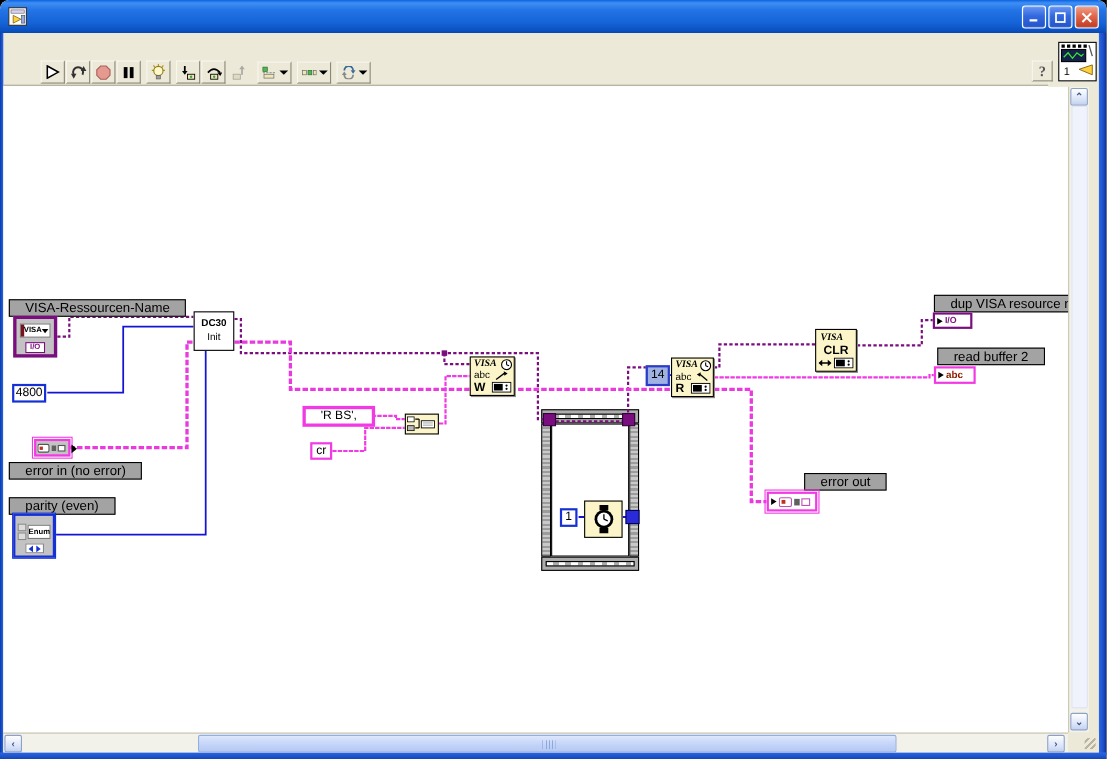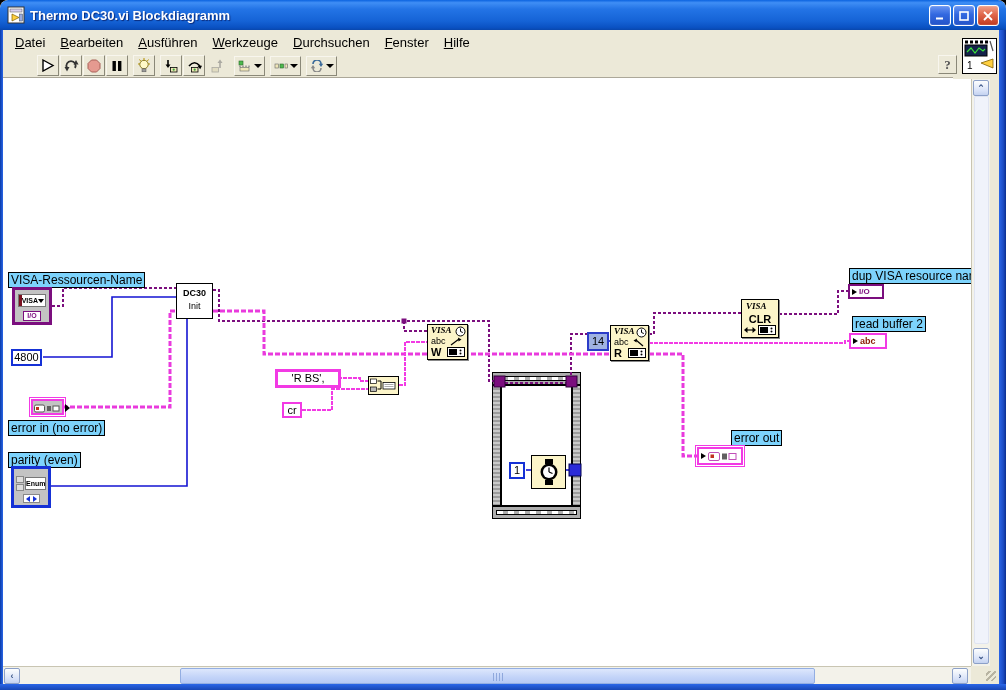--- a/index.html
+++ b/index.html
@@ -118,7 +118,6 @@
       <polygon points="5,8 12,11.5 5,15" fill="#ffd040" stroke="#806000" stroke-width=".7"></polygon>
       <rect x="12.5" y="8" width="3" height="7" fill="#9ad" stroke="#345" stroke-width=".5"></rect>
     </svg>
-    <span class="title-text">Thermo DC30.vi Blockdiagramm</span>
     <div class="win-btns">
       <div class="win-btn">
         <svg width="10" height="9" viewBox="0 0 10 9">

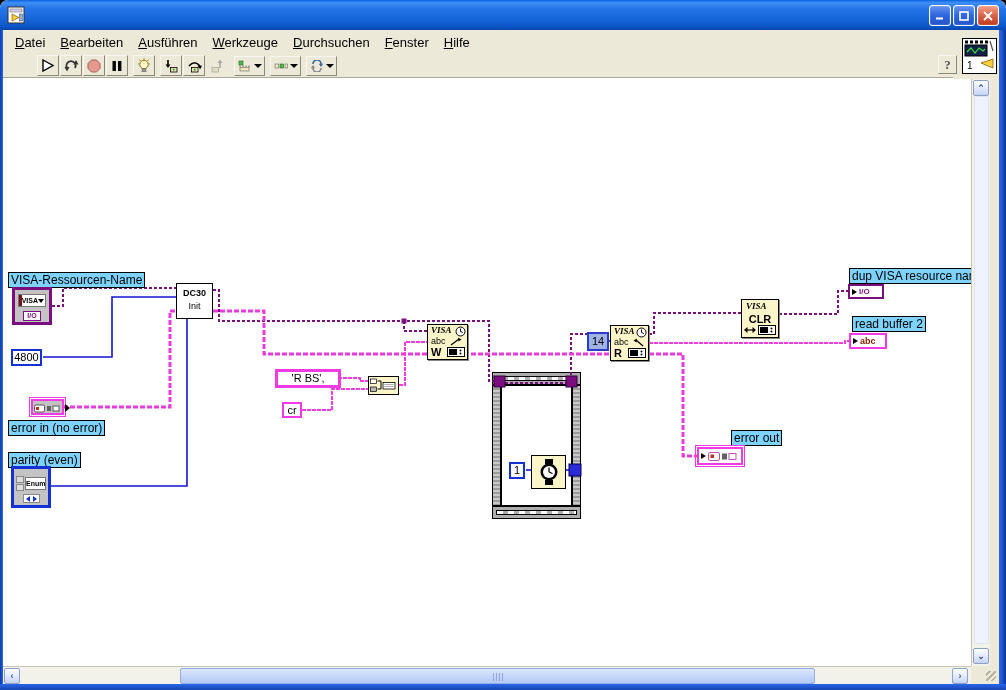--- a/index.html
+++ b/index.html
@@ -140,15 +140,6 @@
   <div class="frame-right"></div>
   <div class="frame-bottom"></div>
 
-  <div class="menubar">
-    <span class="menu-item">Datei</span>
-    <span class="menu-item">Bearbeiten</span>
-    <span class="menu-item">Ausführen</span>
-    <span class="menu-item">Werkzeuge</span>
-    <span class="menu-item">Durchsuchen</span>
-    <span class="menu-item">Fenster</span>
-    <span class="menu-item">Hilfe</span>
-  </div>
 
   <div class="toolbar">
     <div class="tbtn">

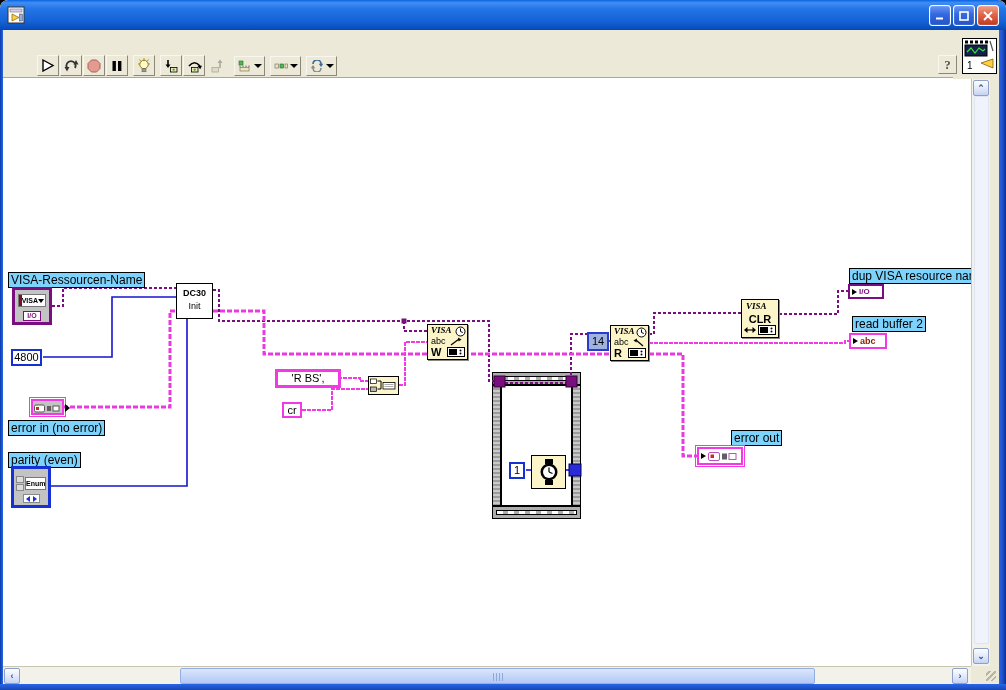--- a/index.html
+++ b/index.html
@@ -60,8 +60,8 @@
   .wires { position:absolute; left:0; top:0; z-index:2; }
   .dnode { position:absolute; z-index:3; }
 
-  .lv-label { background:#7dd3fc; border:1px solid #000; font-size:12px; line-height:14px;
-    padding:0 2px; white-space:nowrap; }
+  .lv-label { background:#a3a3a3; border:1px solid #000; font-size:12px; line-height:14px;
+    padding:0 14px; white-space:nowrap; }
   .lv-const-blue { background:#fff; border:2px solid #1531d6; font-size:11px; text-align:center; }
   .lv-const-pink { background:#fff; border:2px solid #f23ae4; font-size:11px; text-align:center; }
 

